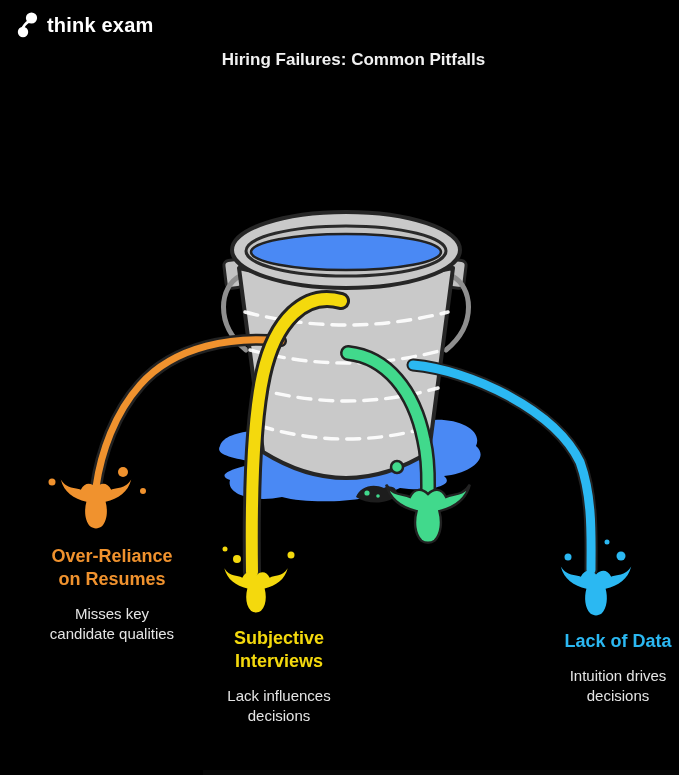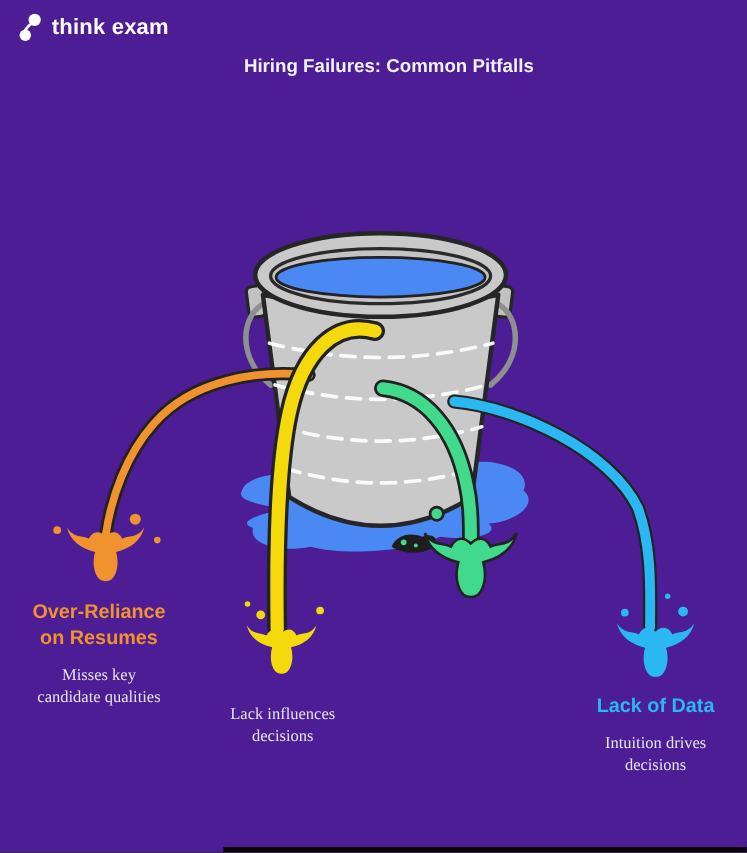--- a/index.html
+++ b/index.html
@@ -5,7 +5,7 @@
   html,body{margin:0;padding:0;background:#2d2d2e;}
   #canvas{
     position:relative;width:679px;height:775px;overflow:hidden;
-    background:#4c1d95;
+    background:#000000;
     font-family:"Liberation Sans", sans-serif;
   }
   .brand{

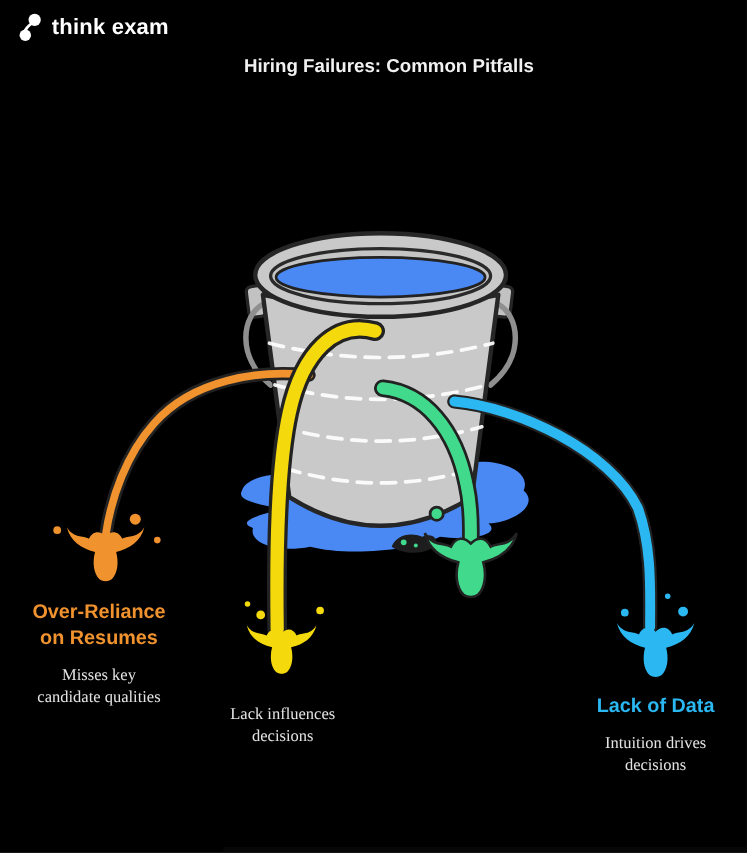--- a/index.html
+++ b/index.html
@@ -20,7 +20,7 @@
   }
   .illustration{position:absolute;left:0;top:0;}
   .pitfall{
-    position:absolute;text-align:center;
+    position:absolute;text-align:center;padding-left:22px;
   }
   .pitfall .heading{
     font-size:18px;font-weight:bold;line-height:23px;white-space:pre-line;

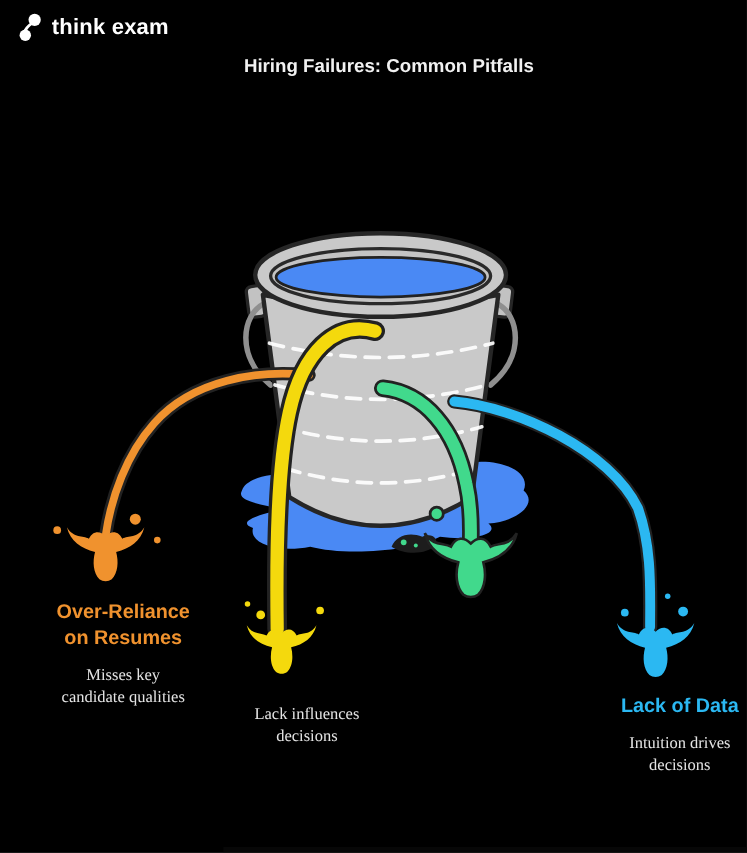--- a/index.html
+++ b/index.html
@@ -26,7 +26,7 @@
     font-size:18px;font-weight:bold;line-height:23px;white-space:pre-line;
   }
   .pitfall .desc{
-    margin-top:13px;color:#e4e4e4;font-size:15px;line-height:20px;white-space:pre-line;font-family:Liberation Serif, serif;
+    margin-top:13px;color:#e4e4e4;font-size:15px;line-height:20px;white-space:pre-line;
   }
   .bottom-bar{
     position:absolute;left:203px;bottom:0;width:476px;height:5px;background:#070707;

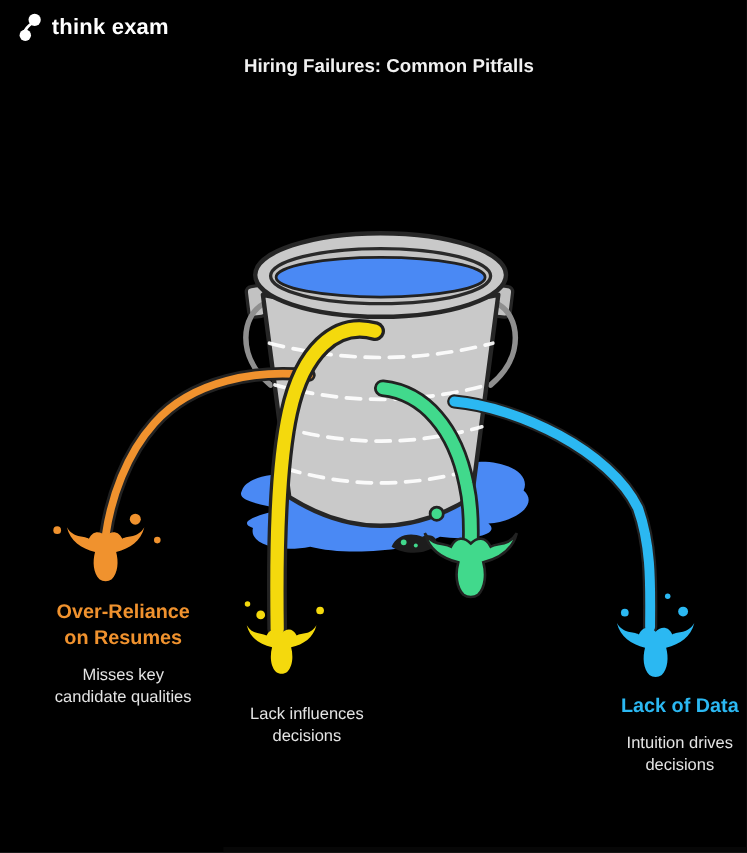--- a/index.html
+++ b/index.html
@@ -143,6 +143,8 @@
   </div>
 
   <div class="pitfall" style="left:147px;width:220px;top:627px;">
+    <div class="heading" style="color: rgb(244, 217, 13);">Subjective
+Interviews</div>
     <div class="desc">Lack influences
 decisions</div>
   </div>

